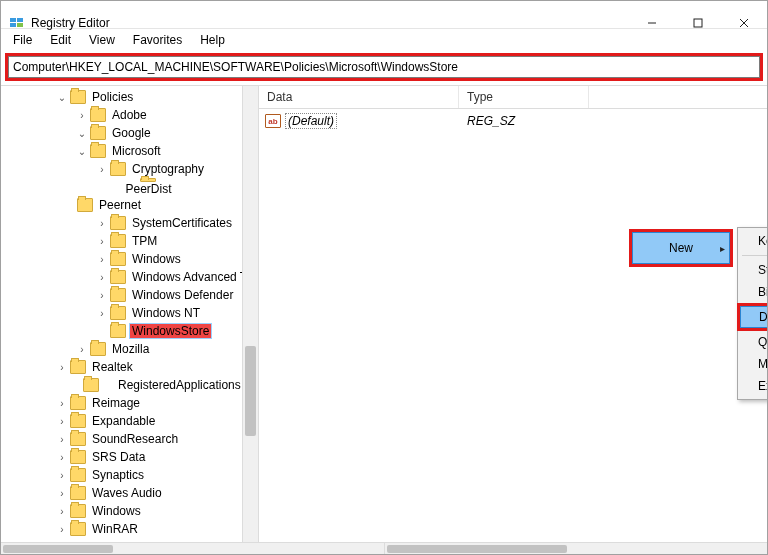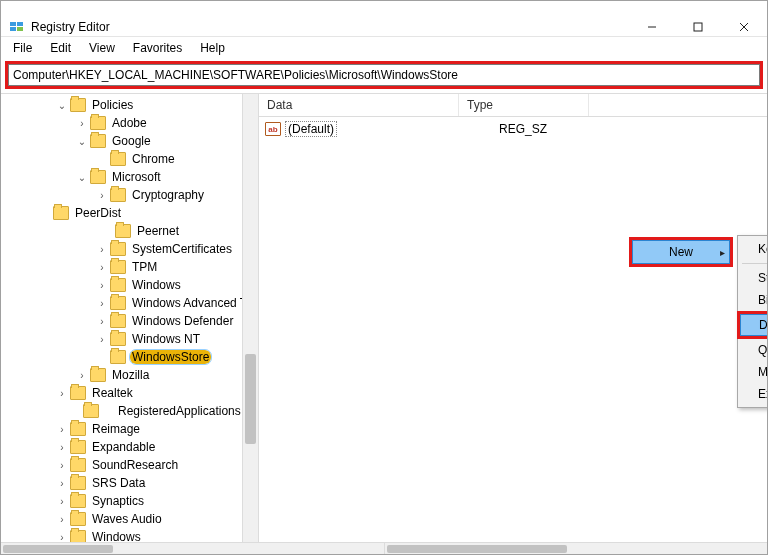--- a/index.html
+++ b/index.html
@@ -4,7 +4,7 @@
 <style>
   * { box-sizing: border-box; margin: 0; padding: 0; font-family: "Segoe UI", Tahoma, sans-serif; font-size: 12px; }
   body { background: #fff; width: 768px; height: 555px; overflow: hidden; position: relative; border: 1px solid #a0a0a0; }
-  .titlebar { height: 36px; display: flex; align-items: center; padding: 16px 0 0 8px; background: #fff; border-bottom: 1px solid #e5e5e5; justify-content: center;}
+  .titlebar { height: 28px; display: flex; align-items: center; padding: 16px 0 0 8px; background: #fff; border-bottom: 1px solid #e5e5e5; justify-content: center;}
   .titlebar .app-icon { width: 16px; height: 16px; margin-right: 6px; display:flex; align-items:center; justify-content:center;}
   .titlebar .title { flex: 0 0 auto; }
   .titlebar .spacer { flex: 1; }

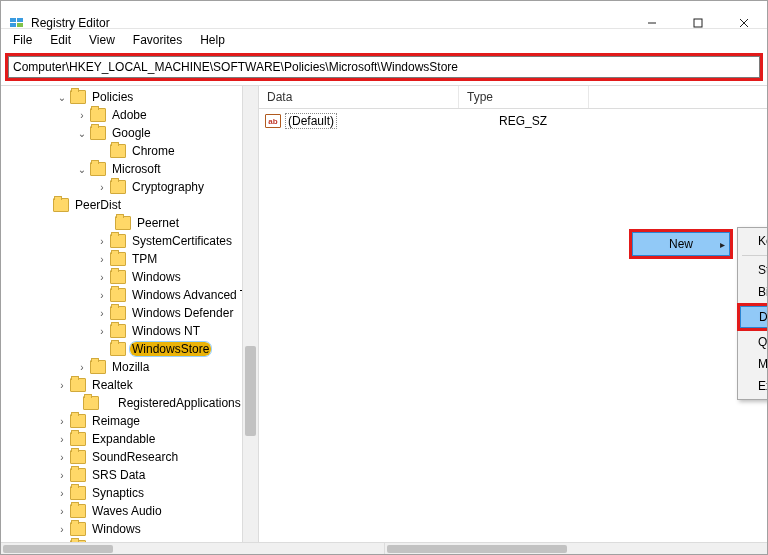--- a/index.html
+++ b/index.html
@@ -29,7 +29,7 @@
   .colheads { display:grid; grid-template-columns:200px 130px 1fr; border-bottom:1px solid #dcdcdc; }
   .colhead { padding:4px 8px; border-right:1px solid #e8e8e8; color:#333; }
   .list-body { padding-top:2px; }
-  .value-row { display:grid; grid-template-columns:200px 130px 1fr; height:20px; align-items:center;gap:32px; }
+  .value-row { display:grid; grid-template-columns:200px 130px 1fr; height:20px; align-items:center; }
   .value-name { display:flex; align-items:center; gap:4px; padding-left:6px;}
   .value-name .outline { border:1px dotted #888; padding:0 2px;}
   .ab-icon { width:16px; height:14px; border:1px solid #b05a1e; background:#fff; display:flex; align-items:center; justify-content:center; font-size:8px; color:#c0392b; font-weight:bold; border-radius:1px;}

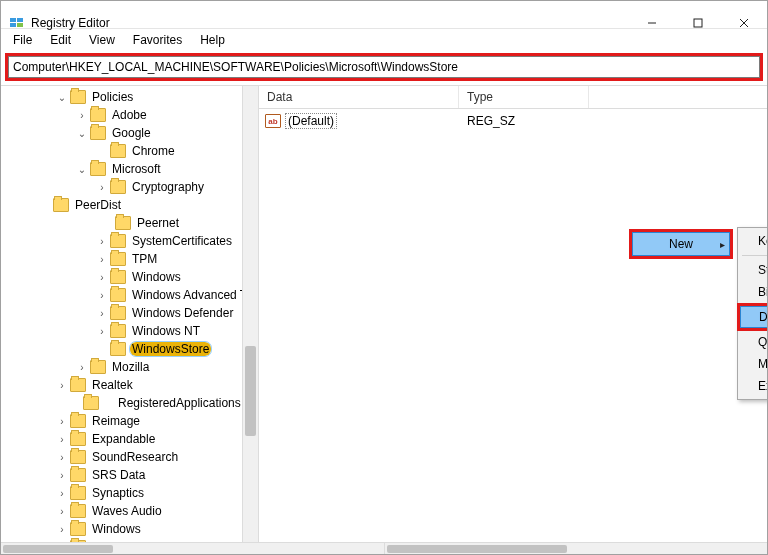--- a/index.html
+++ b/index.html
@@ -31,7 +31,7 @@
   .list-body { padding-top:2px; }
   .value-row { display:grid; grid-template-columns:200px 130px 1fr; height:20px; align-items:center; }
   .value-name { display:flex; align-items:center; gap:4px; padding-left:6px;}
-  .value-name .outline { border:1px dotted #888; padding:0 2px;}
+  .value-name .outline { border:1px dotted #888; padding:0 2px;font-style:italic;}
   .ab-icon { width:16px; height:14px; border:1px solid #b05a1e; background:#fff; display:flex; align-items:center; justify-content:center; font-size:8px; color:#c0392b; font-weight:bold; border-radius:1px;}
   .context1 { position:absolute; top:143px; left:370px; border:3px solid #e21a1a; }
   .context1-inner { width:98px; height:24px; background:#91c9f7; border:1px solid #2a84d2; display:flex; align-items:center; justify-content:center; position:relative;}

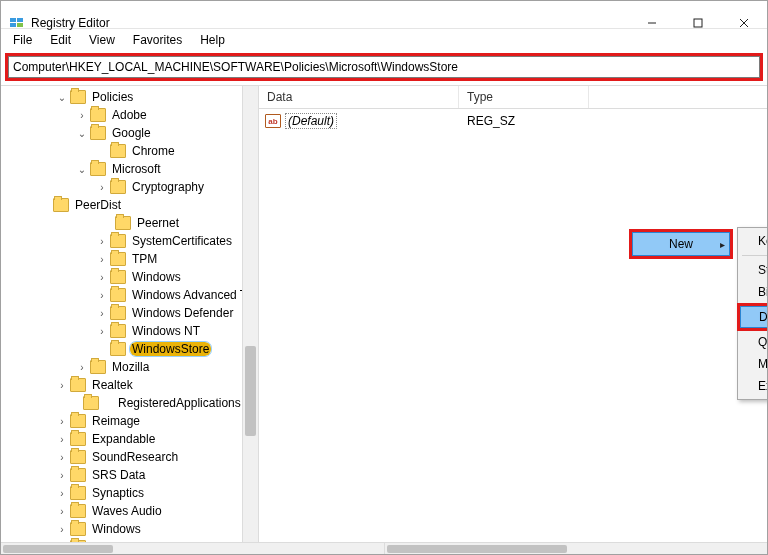--- a/index.html
+++ b/index.html
@@ -244,7 +244,7 @@
           <span class="ab-icon">ab</span>
           <span class="outline">(Default)</span>
         </div>
-        <div style="padding-left:8px;">REG_SZ</div>
+        <div style="padding-left:8px;font-style:italic;">REG_SZ</div>
       </div>
     </div>
 

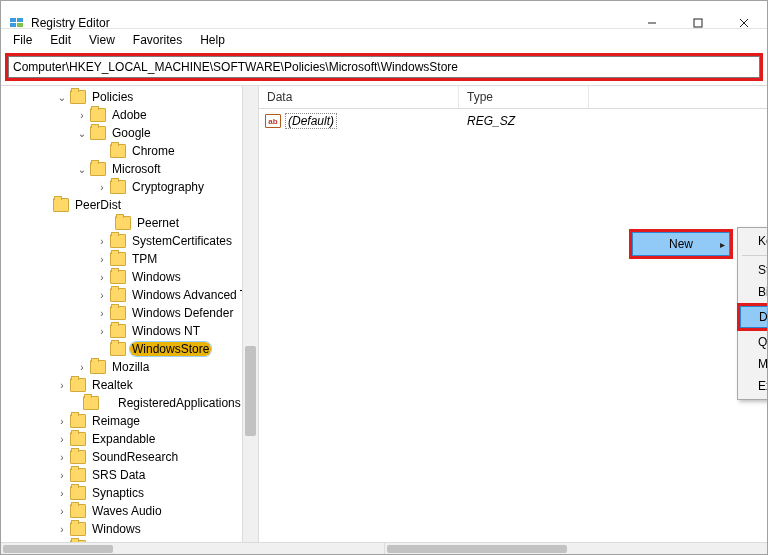--- a/index.html
+++ b/index.html
@@ -112,11 +112,6 @@
           <span class="folder"></span>
           <span class="label-text">Google</span>
         </div>
-        <div class="tree-row" style="padding-left: 95px;">
-          <span class="twisty"></span>
-          <span class="folder"></span>
-          <span class="label-text">Chrome</span>
-        </div>
         <div class="tree-row" style="padding-left: 75px;">
           <span class="twisty">⌄</span>
           <span class="folder"></span>

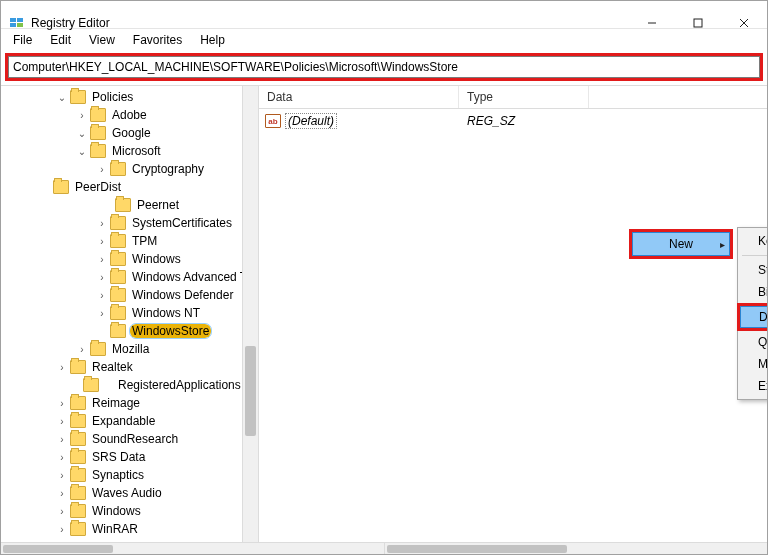--- a/index.html
+++ b/index.html
@@ -122,7 +122,7 @@
           <span class="folder"></span>
           <span class="label-text">Cryptography</span>
         </div>
-        <div class="tree-row" style="padding-left: 38px;">
+        <div class="tree-row" style="padding-left: 38px; flex-direction: column;">
           <span class="twisty"></span>
           <span class="folder"></span>
           <span class="label-text">PeerDist</span>

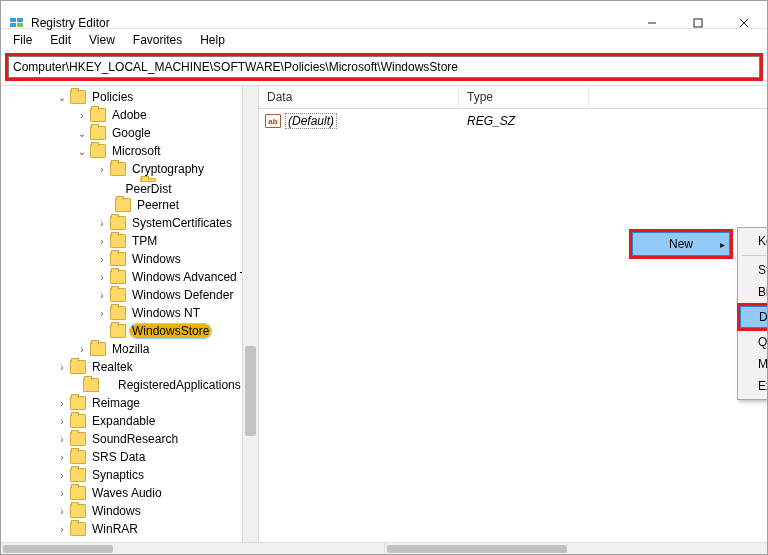--- a/index.html
+++ b/index.html
@@ -127,7 +127,7 @@
           <span class="folder"></span>
           <span class="label-text">PeerDist</span>
         </div>
-        <div class="tree-row" style="padding-left: 100px;">
+        <div class="tree-row" style="padding-left: 62px;">
           <span class="twisty"></span>
           <span class="folder"></span>
           <span class="label-text">Peernet</span>

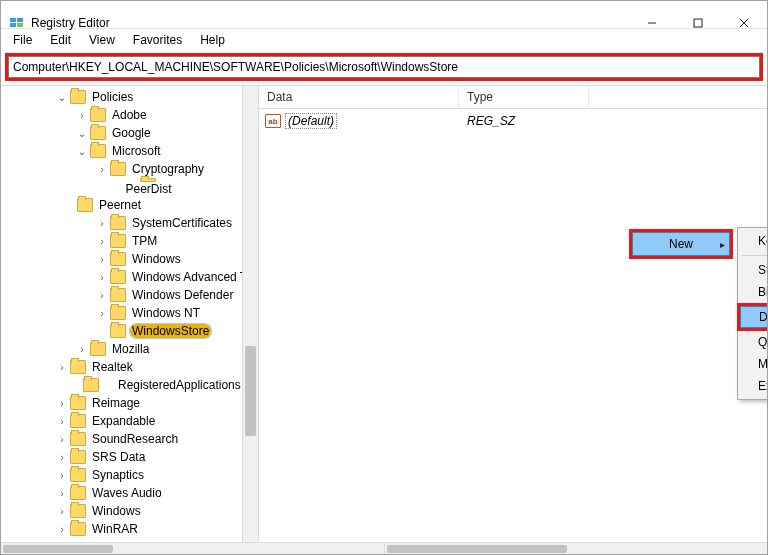--- a/index.html
+++ b/index.html
@@ -34,7 +34,7 @@
   .value-name .outline { border:1px dotted #888; padding:0 2px;font-style:italic;}
   .ab-icon { width:16px; height:14px; border:1px solid #b05a1e; background:#fff; display:flex; align-items:center; justify-content:center; font-size:8px; color:#c0392b; font-weight:bold; border-radius:1px;}
   .context1 { position:absolute; top:143px; left:370px; border:3px solid #e21a1a; }
-  .context1-inner { width:98px; height:24px; background:#91c9f7; border:1px solid #2a84d2; display:flex; align-items:center; justify-content:center; position:relative;}
+  .context1-inner { width:98px; height:32px; background:#91c9f7; border:1px solid #2a84d2; display:flex; align-items:center; justify-content:center; position:relative;}
   .context1-inner::after { content:"▸"; position:absolute; right:4px; font-size:10px; color:#222;}
   .submenu { position:absolute; top:141px; left:478px; width:194px; background:#f2f2f2; border:1px solid #a8a8a8; box-shadow:2px 2px 4px rgba(0,0,0,.25); padding:2px;}
   .sm-item { height:22px; display:flex; align-items:center; padding:0 18px; }

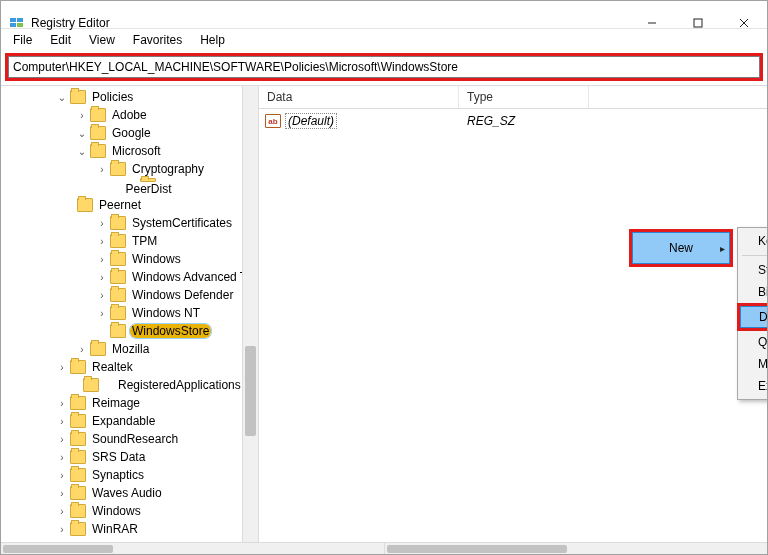--- a/index.html
+++ b/index.html
@@ -18,7 +18,7 @@
   .tree-pane { overflow: hidden; position: relative; border-right: 1px solid #dcdcdc; }
   .tree { padding-top: 2px; }
   .tree-row { display:flex; align-items:center; height:18px; white-space:nowrap; }
-  .tree-row.selected .label-text { background:#eab308; outline:1px solid #99d1ff;border-radius:6px; }
+  .tree-row.selected .label-text { background:#ef4444; outline:1px solid #99d1ff; }
   .twisty { width:12px; display:inline-flex; justify-content:center; color:#5a5a5a; font-size:10px;}
   .folder { width:16px; height:14px; background:#ffd868; border:1px solid #d1a93b; border-radius:1px; margin:0 4px 0 2px; position:relative;}
   .folder::before { content:""; position:absolute; top:-3px; left:0; width:6px; height:3px; background:#ffd868; border:1px solid #d1a93b; border-bottom:none; border-radius:1px 1px 0 0;}

